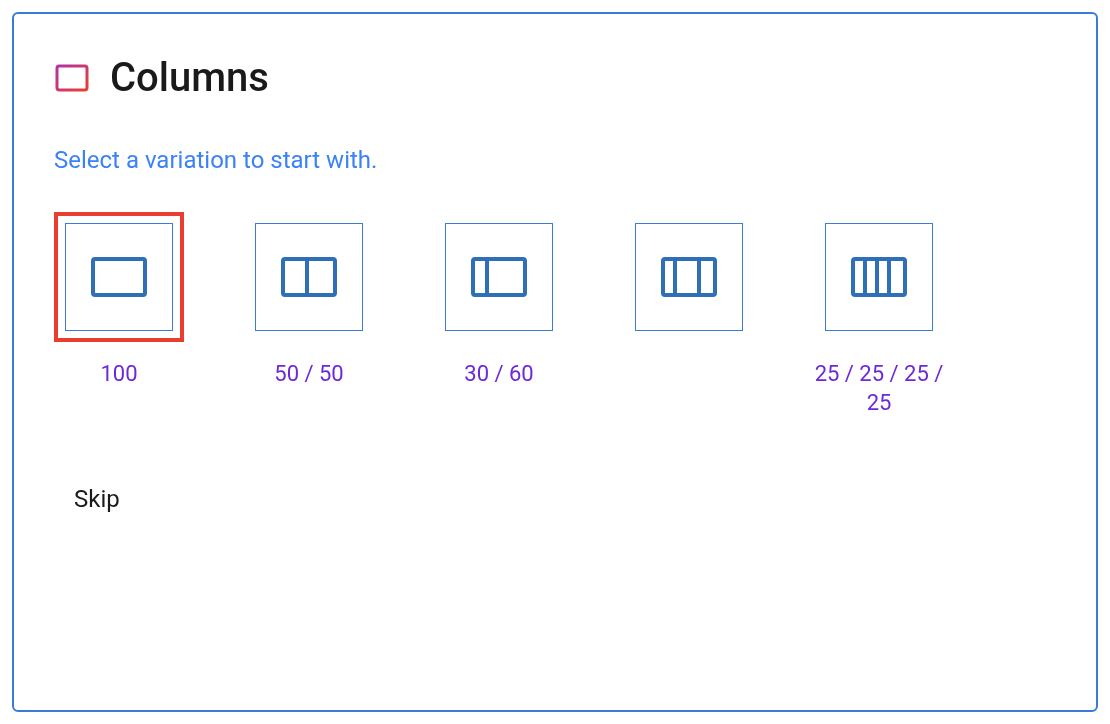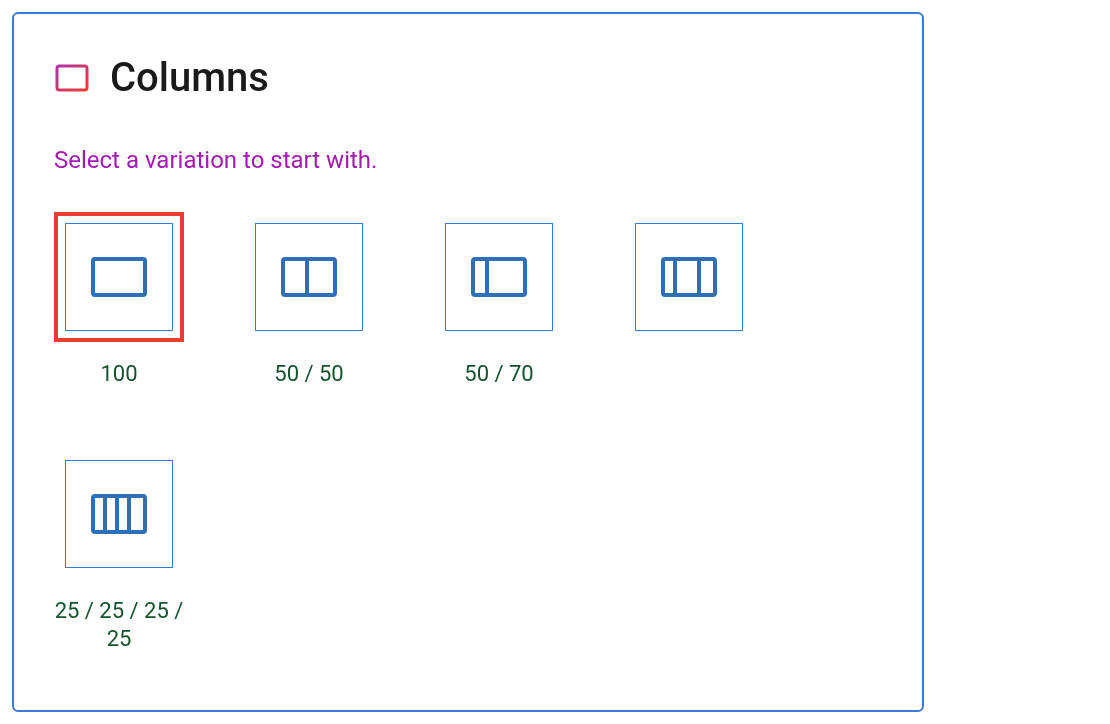--- a/index.html
+++ b/index.html
@@ -16,7 +16,7 @@
       border: 2px solid #3a7bd5;
       border-radius: 6px;
       padding: 40px 40px 30px 40px;
-      width: 912px;
+      width: 1086px;
       height: 700px;
     }
     .header {

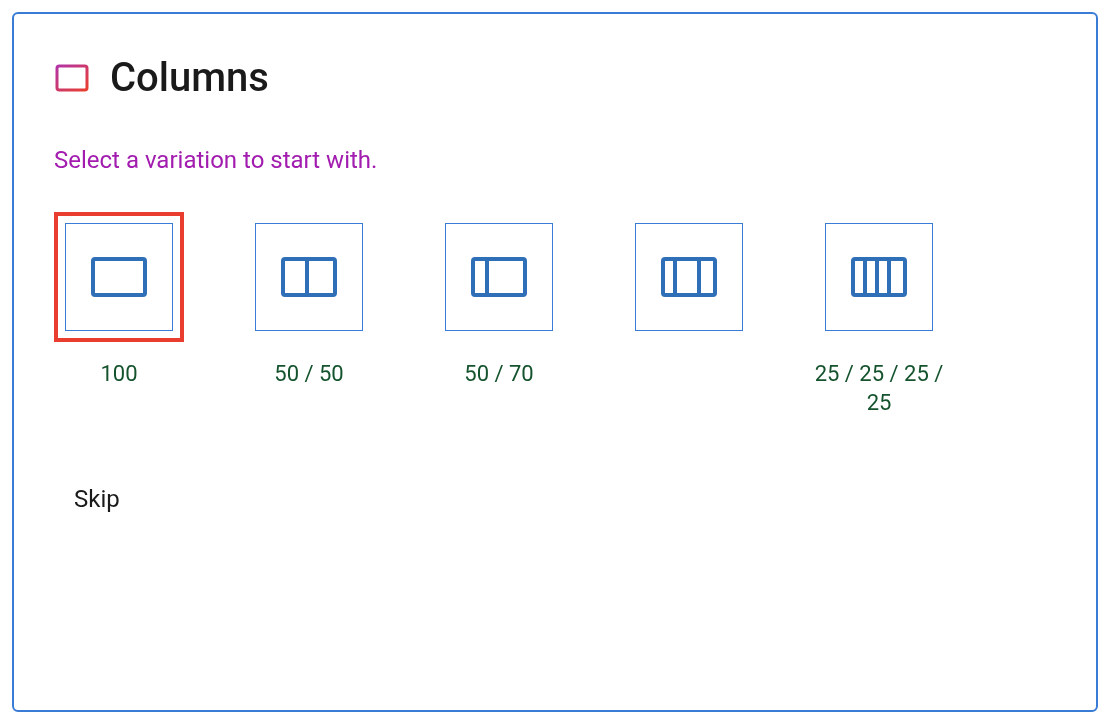--- a/index.html
+++ b/index.html
@@ -37,7 +37,7 @@
     }
     .instruction {
       font-size: 24px;
-      color: #a21caf;
+      color: #3b82f6;
       margin-bottom: 38px;
     }
     .variations {

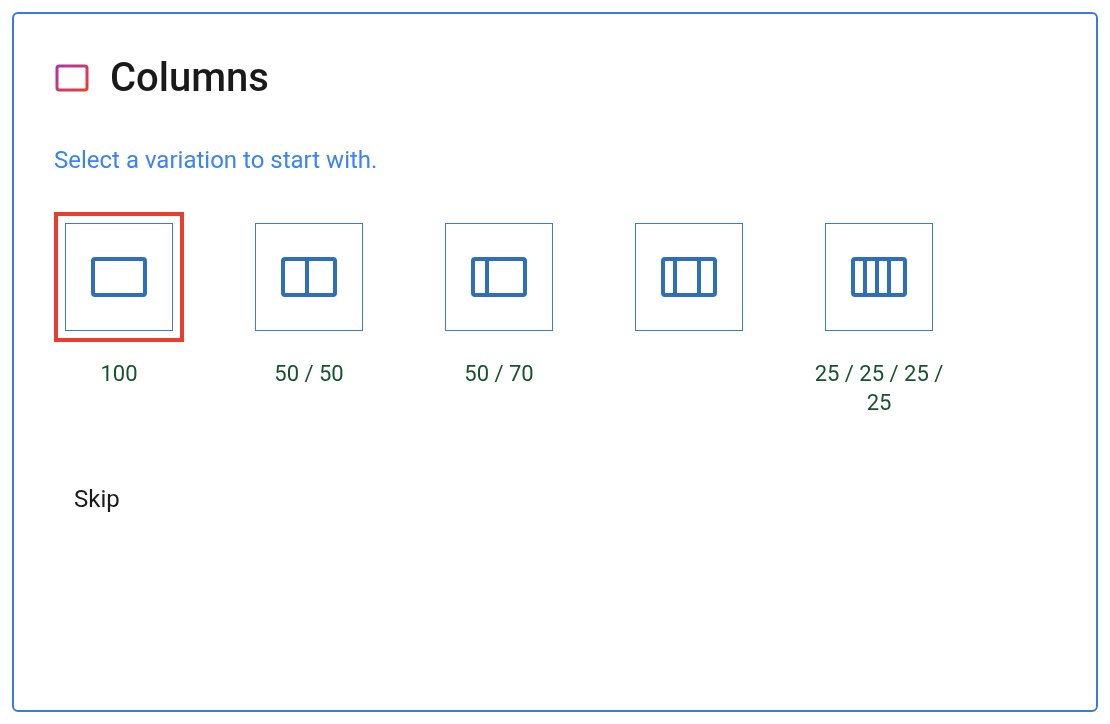--- a/index.html
+++ b/index.html
@@ -90,7 +90,7 @@
     }
     .variation-label {
       font-size: 22px;
-      color: #14532d;
+      color: #6d28d9;
       text-align: center;
       line-height: 1.3;
     }

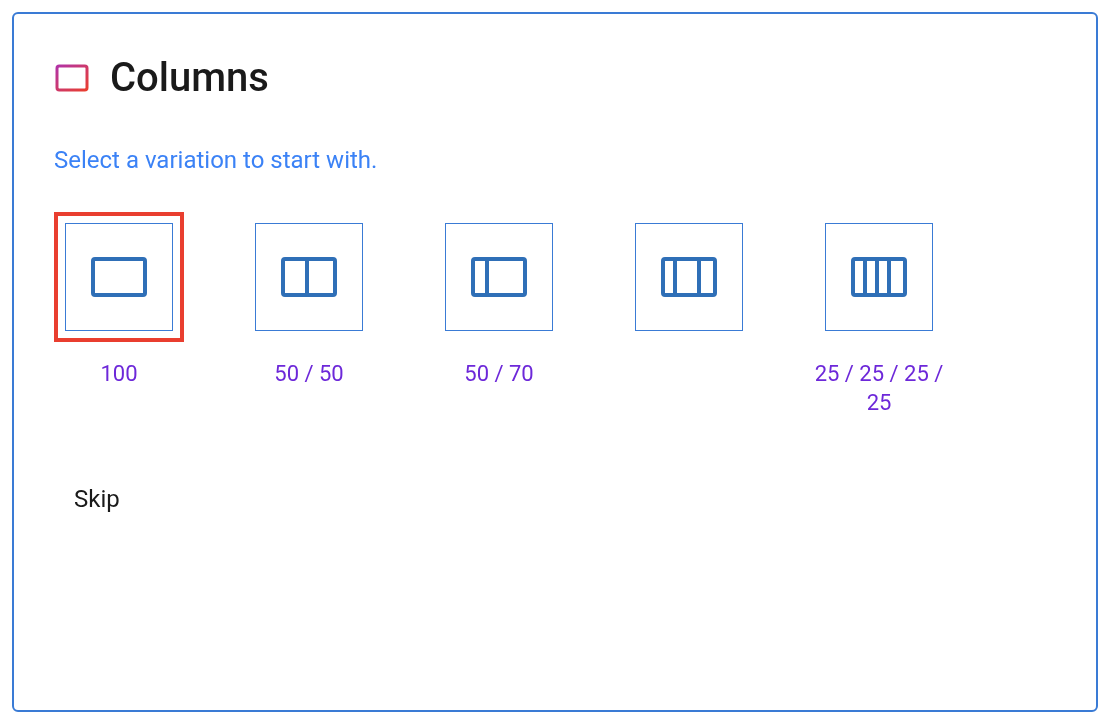--- a/index.html
+++ b/index.html
@@ -157,7 +157,7 @@
             </div>
           </div>
         </div>
-        <div class="variation-label">50 / 70</div>
+        <div class="variation-label">30 / 60</div>
       </div>
       <div class="variation">
         <div class="tile-outer">

